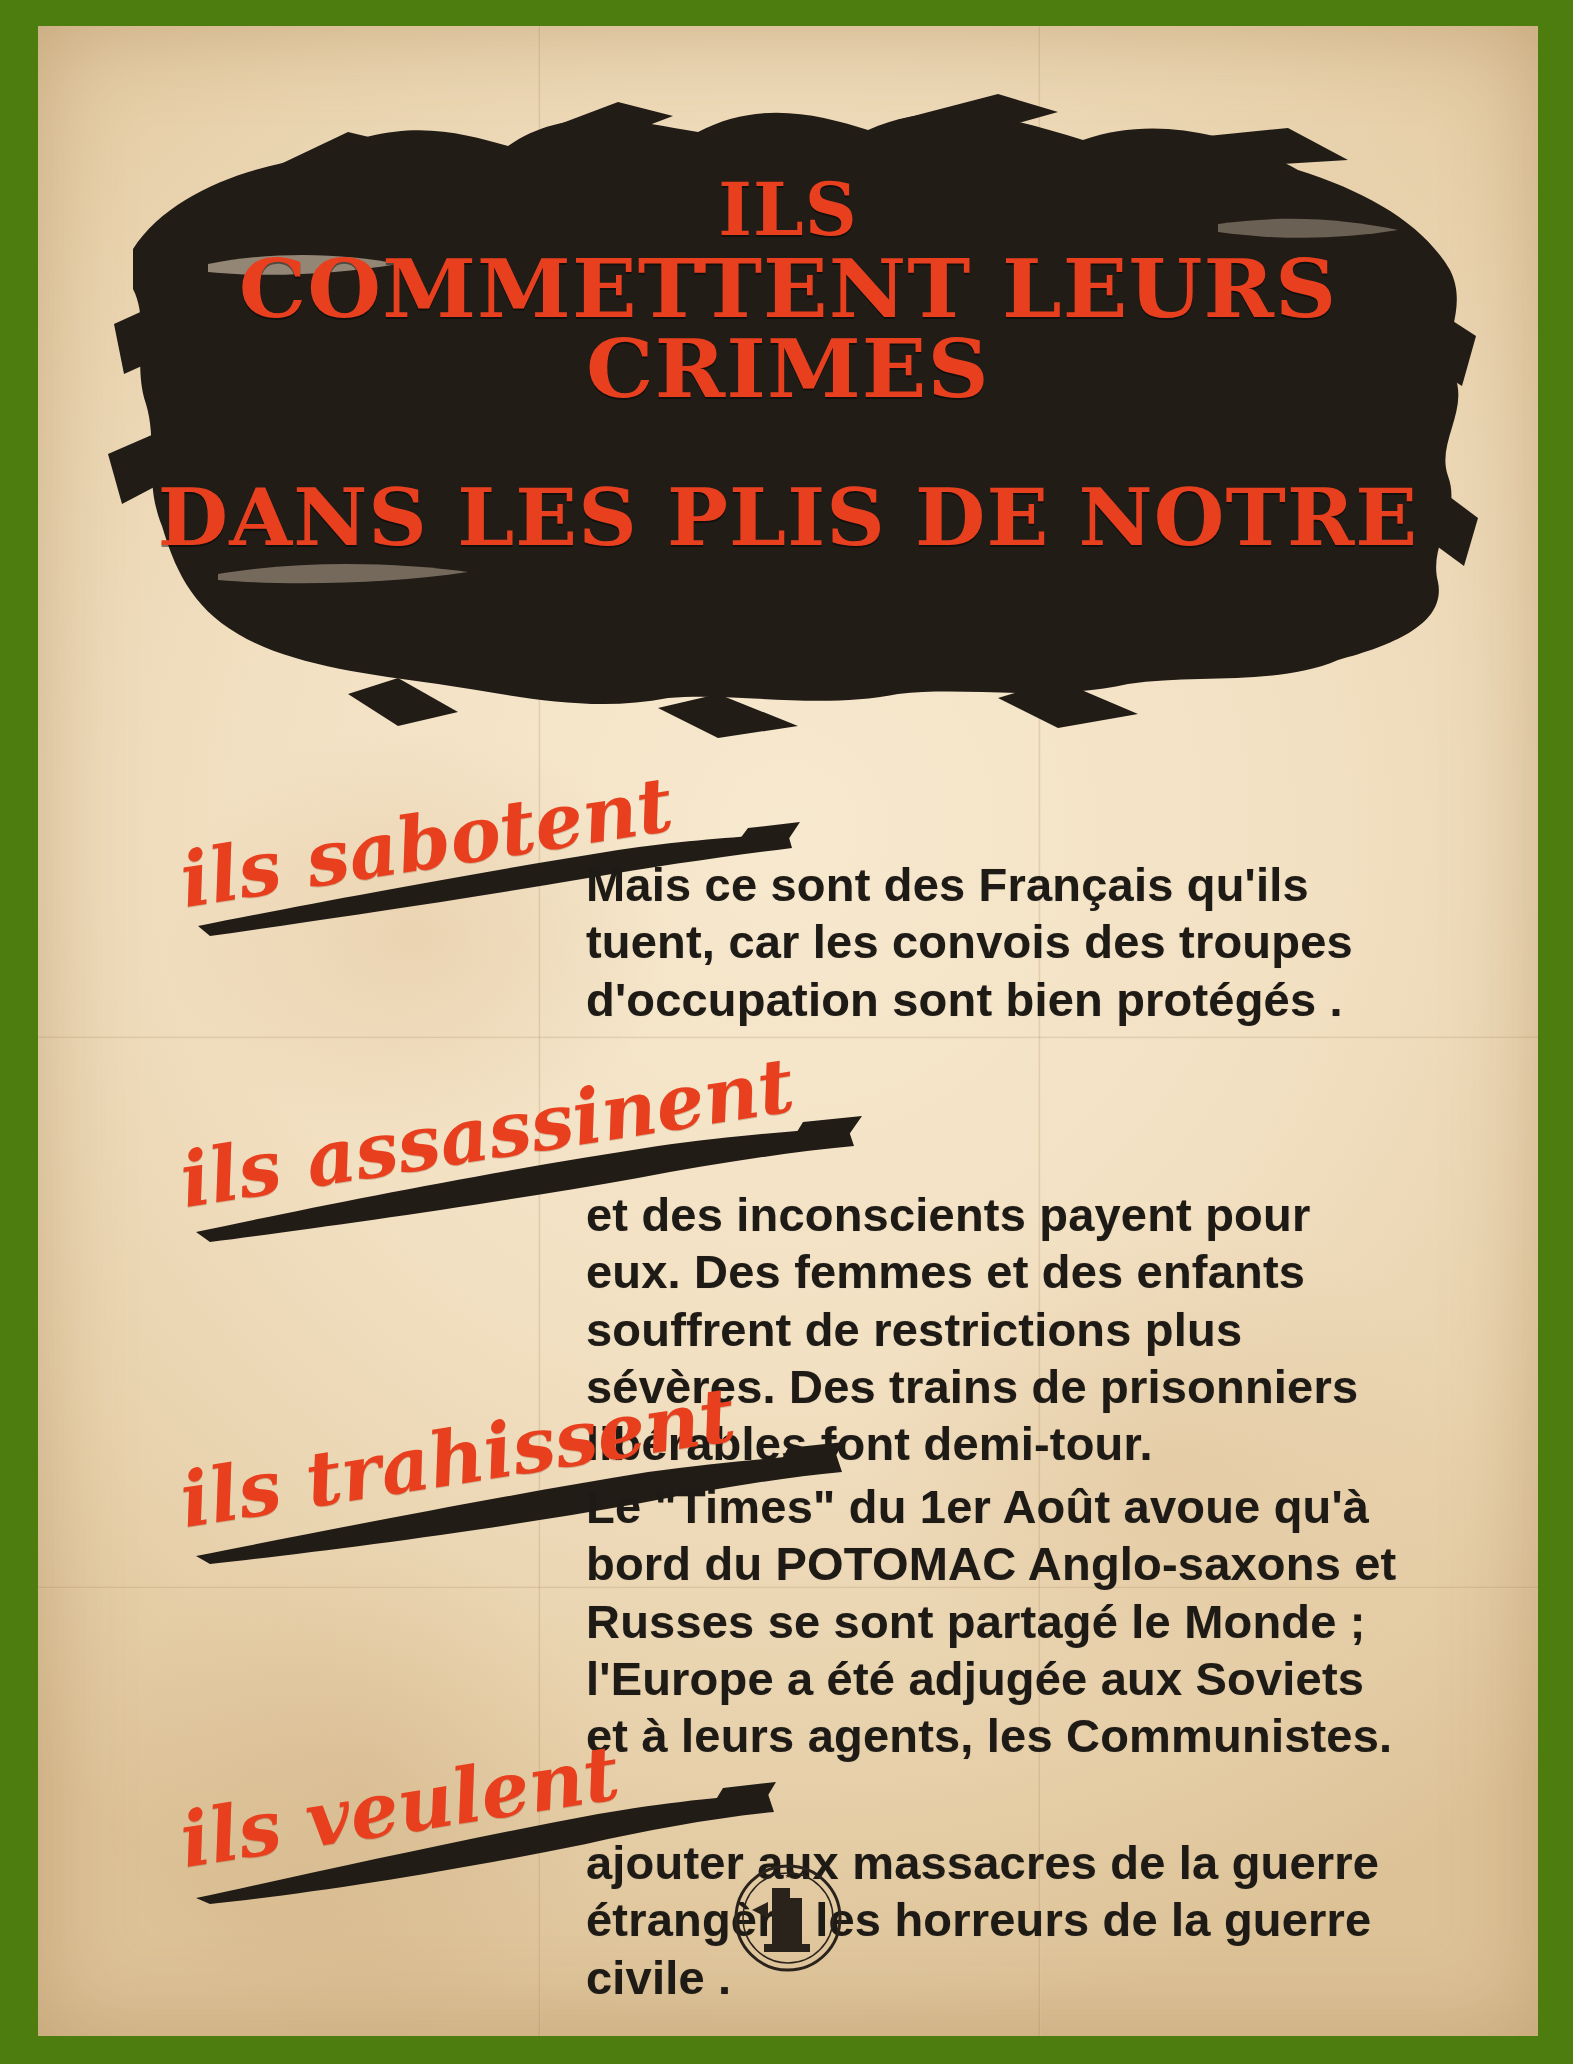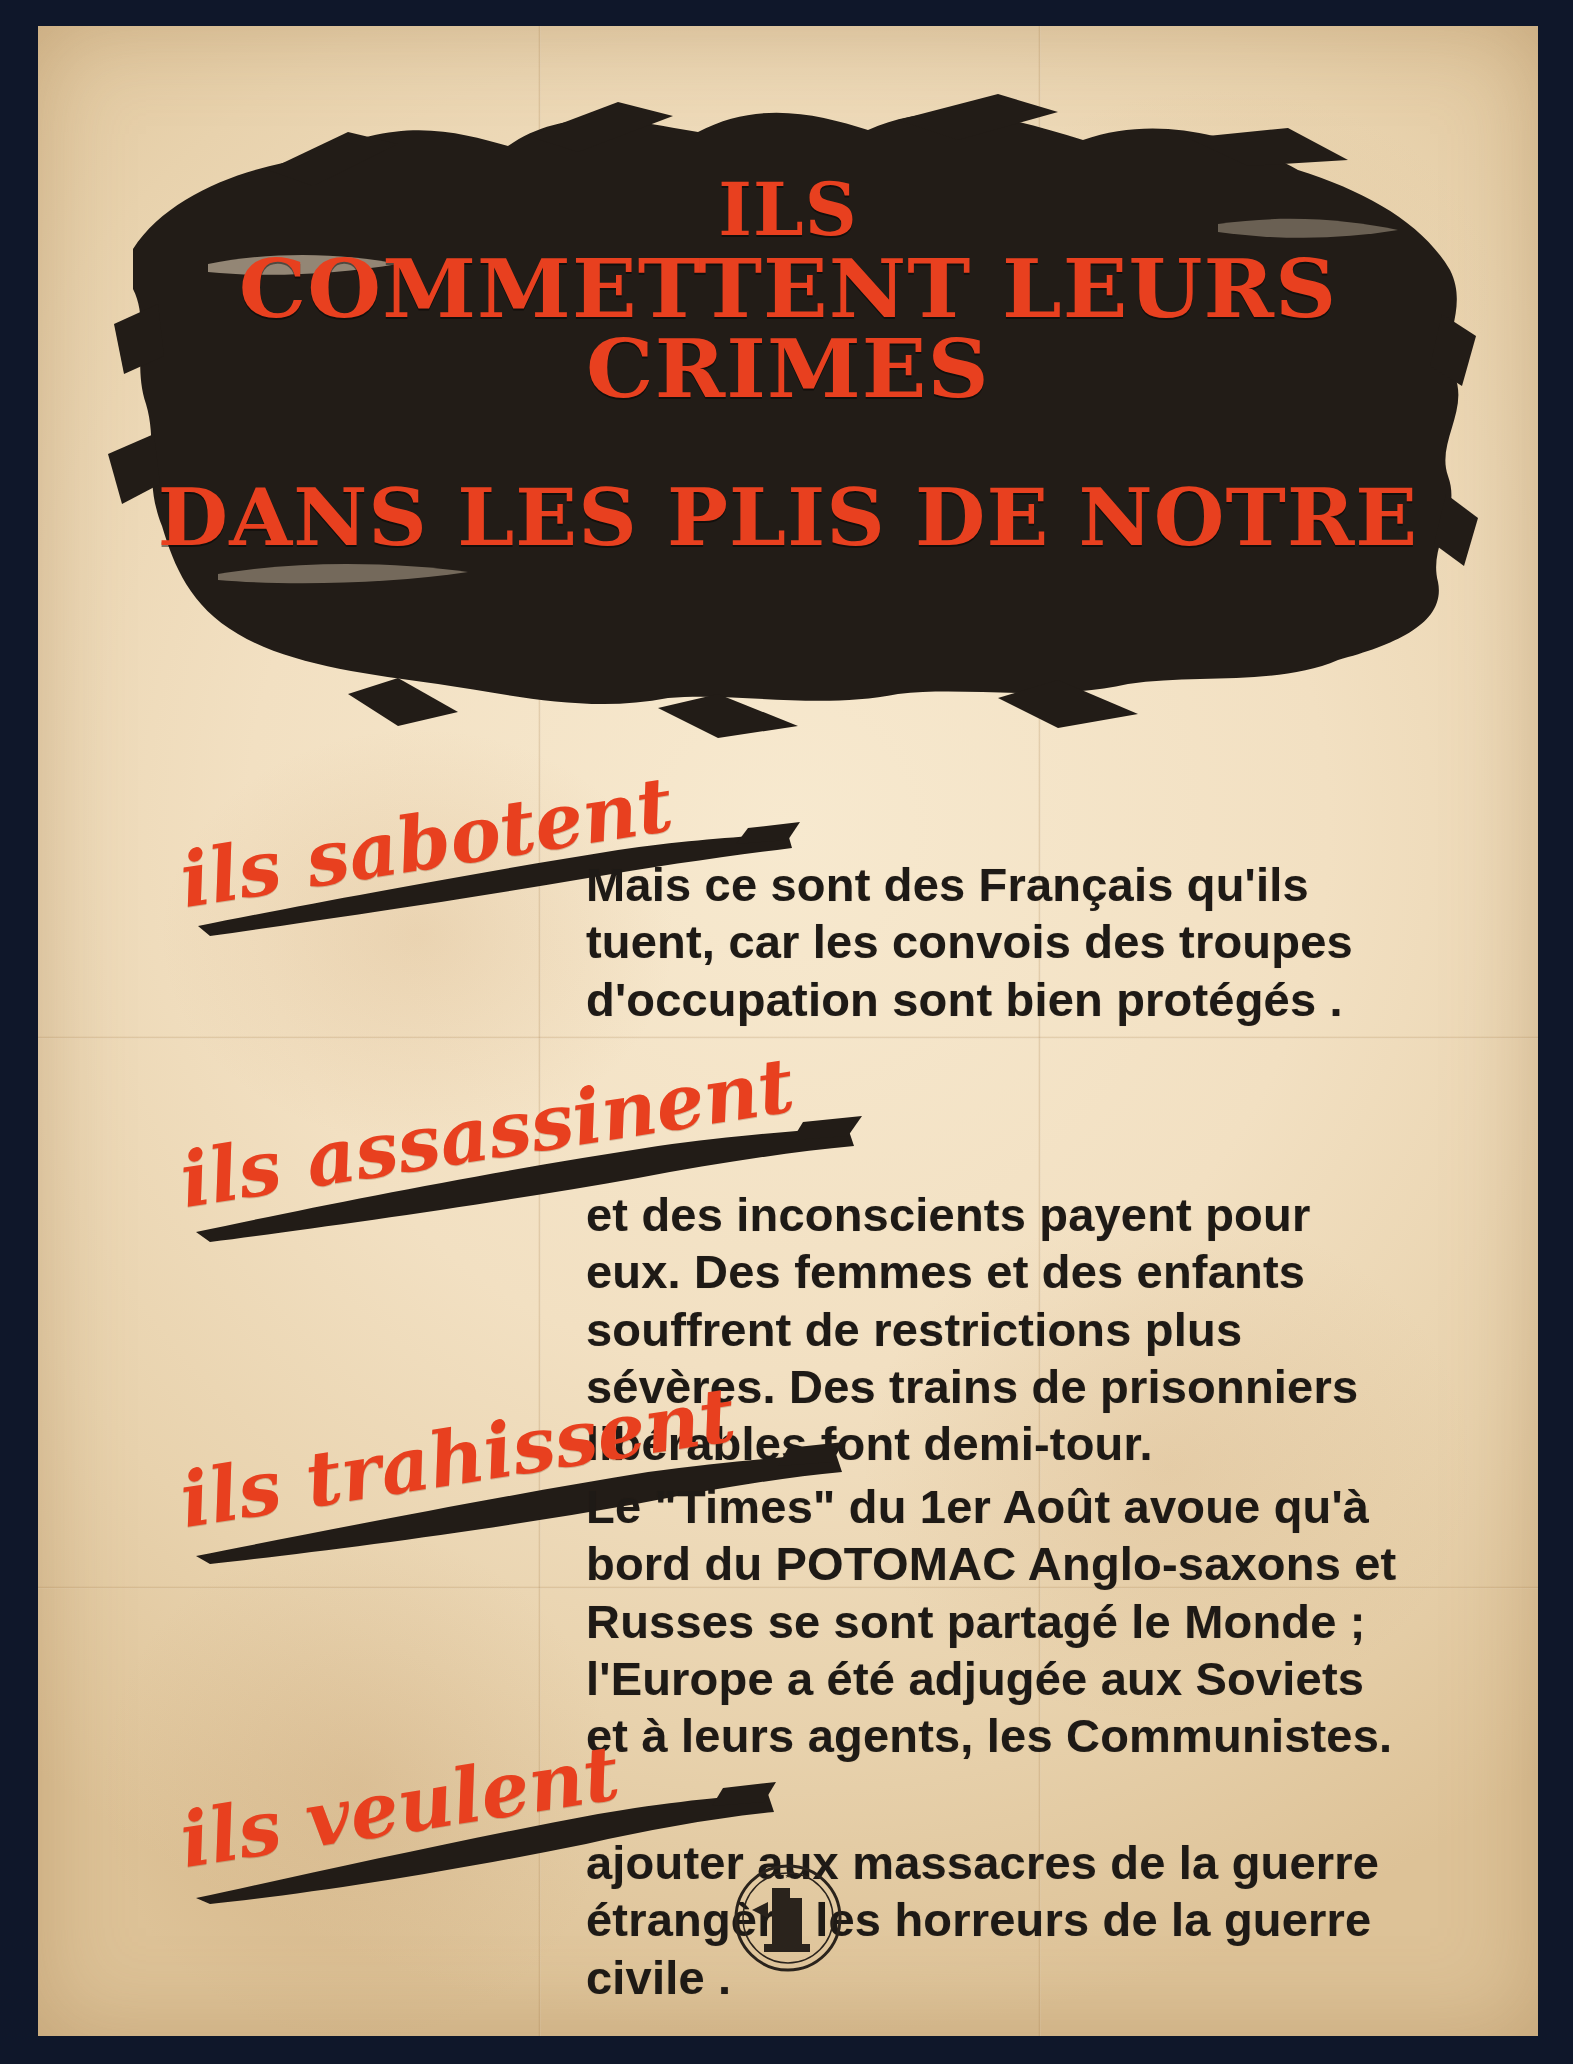--- a/index.html
+++ b/index.html
@@ -19,7 +19,7 @@
     left: 0; top: 0;
     width: 1573px;
     height: 2064px;
-    background: #0f172a;
+    background: #4d7c0f;
   }
 
   

